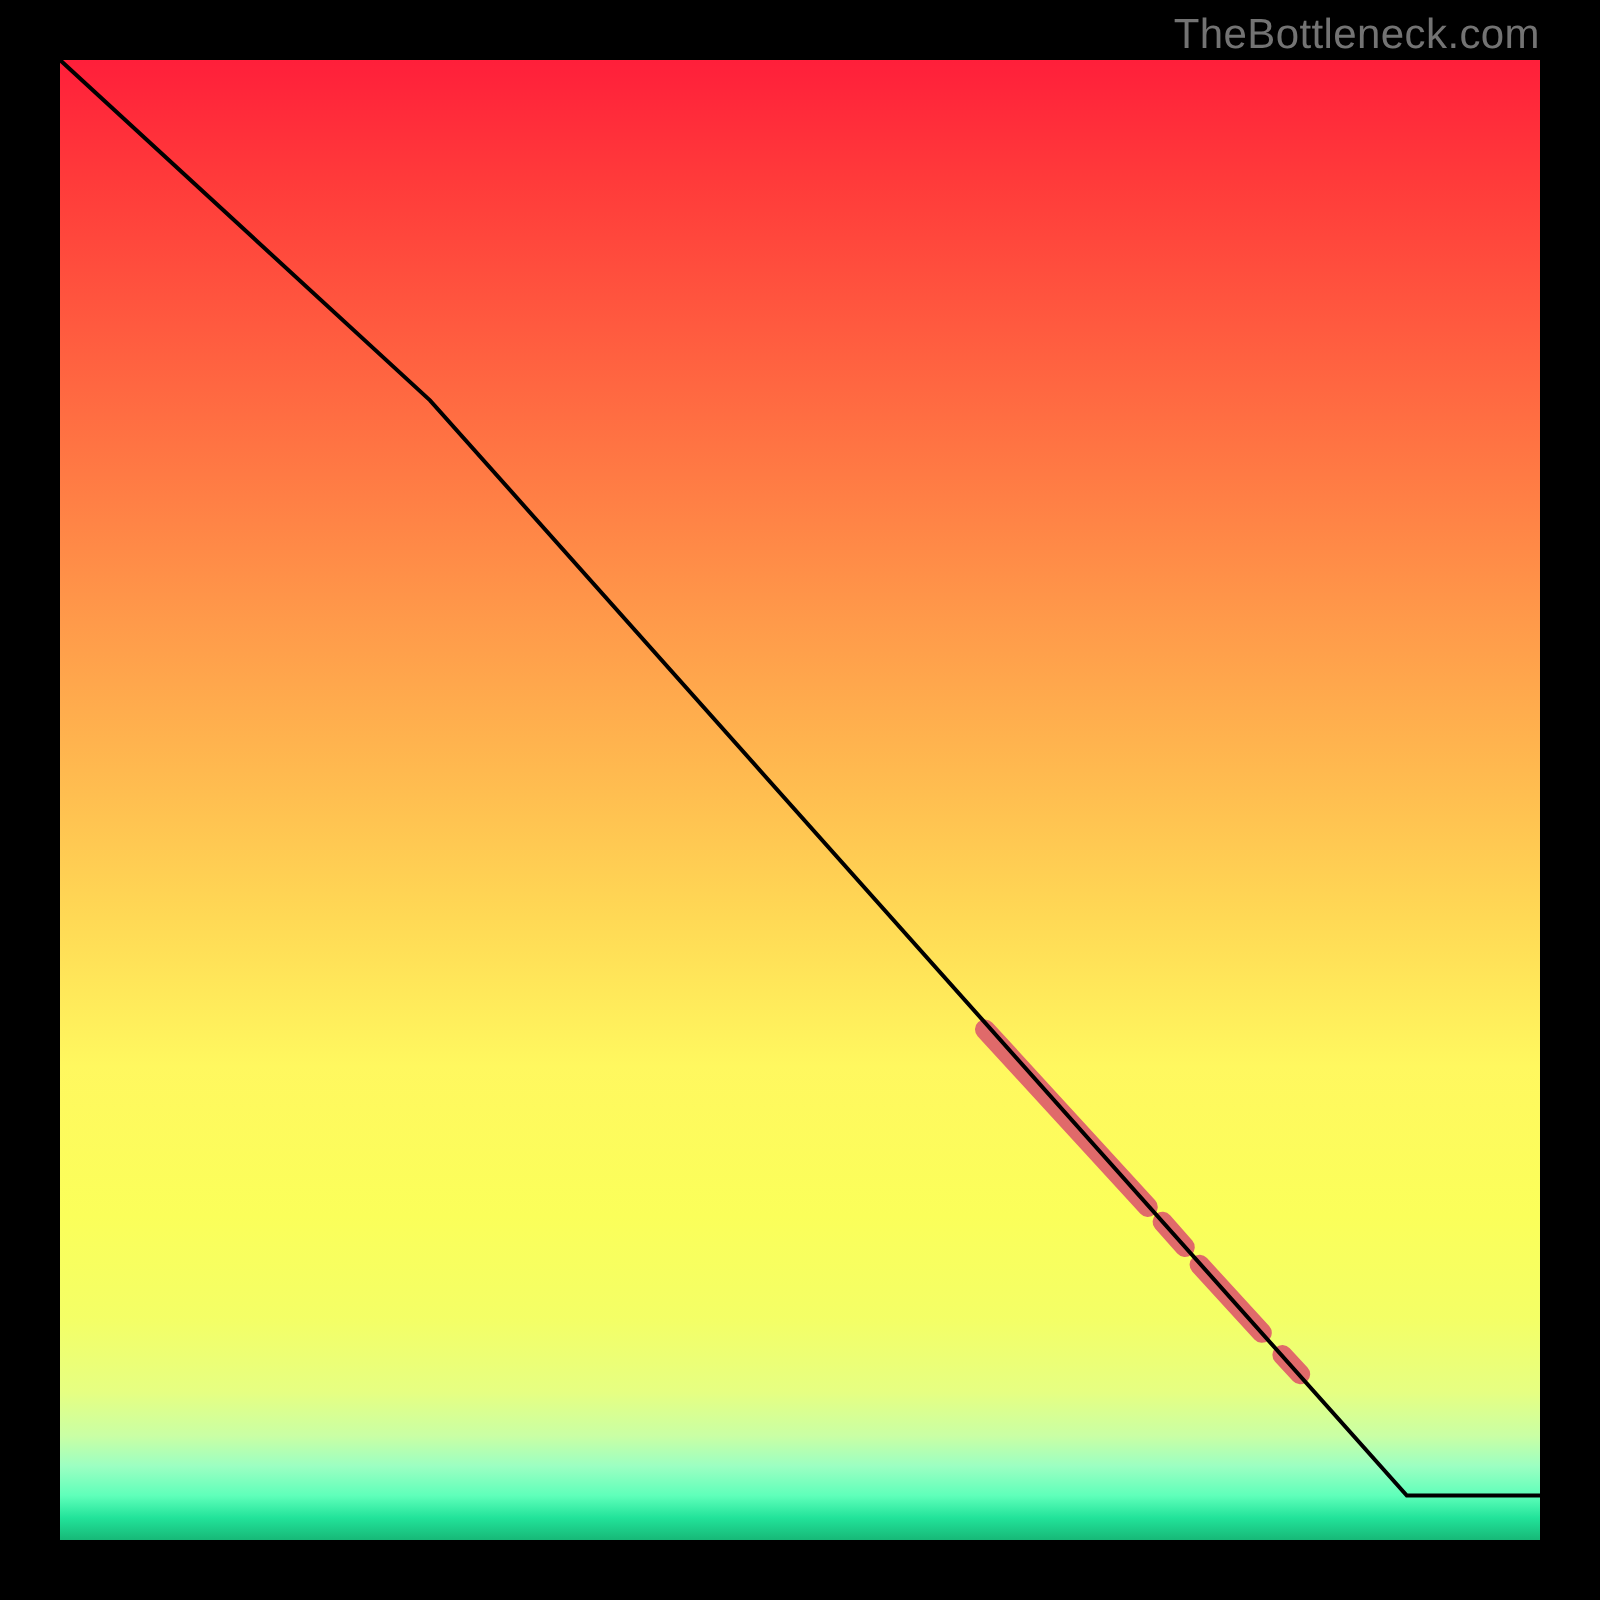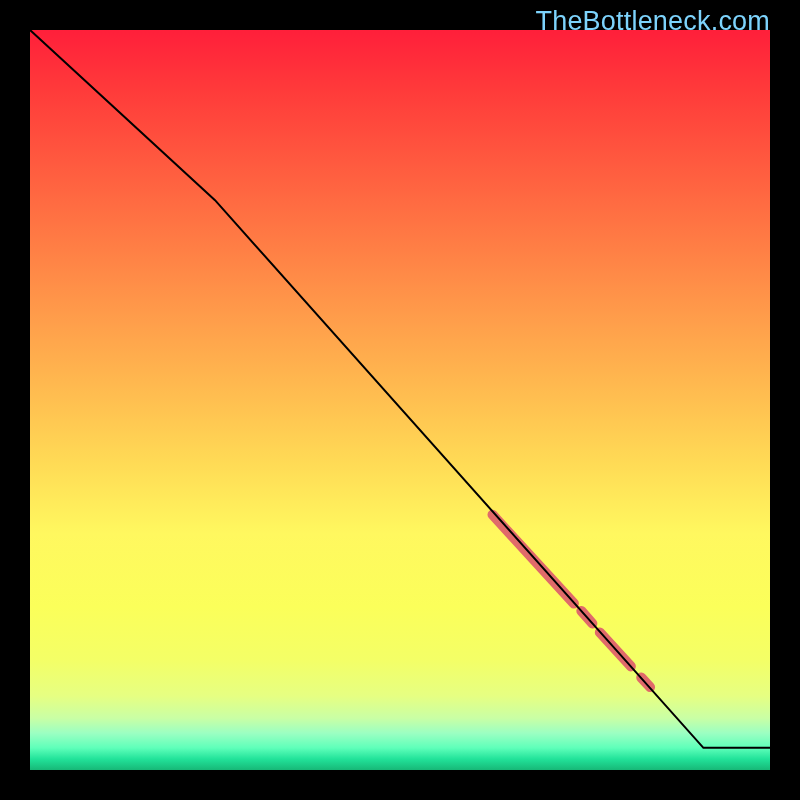--- a/index.html
+++ b/index.html
@@ -49,8 +49,8 @@
     position: absolute;
     top: 6px;
     right: 30px;
-    color: #7dd3fc;
-    font-size: 27px;
+    color: #737373;
+    font-size: 21px;
     font-weight: 500;
     letter-spacing: 0.2px;
     user-select: none;

